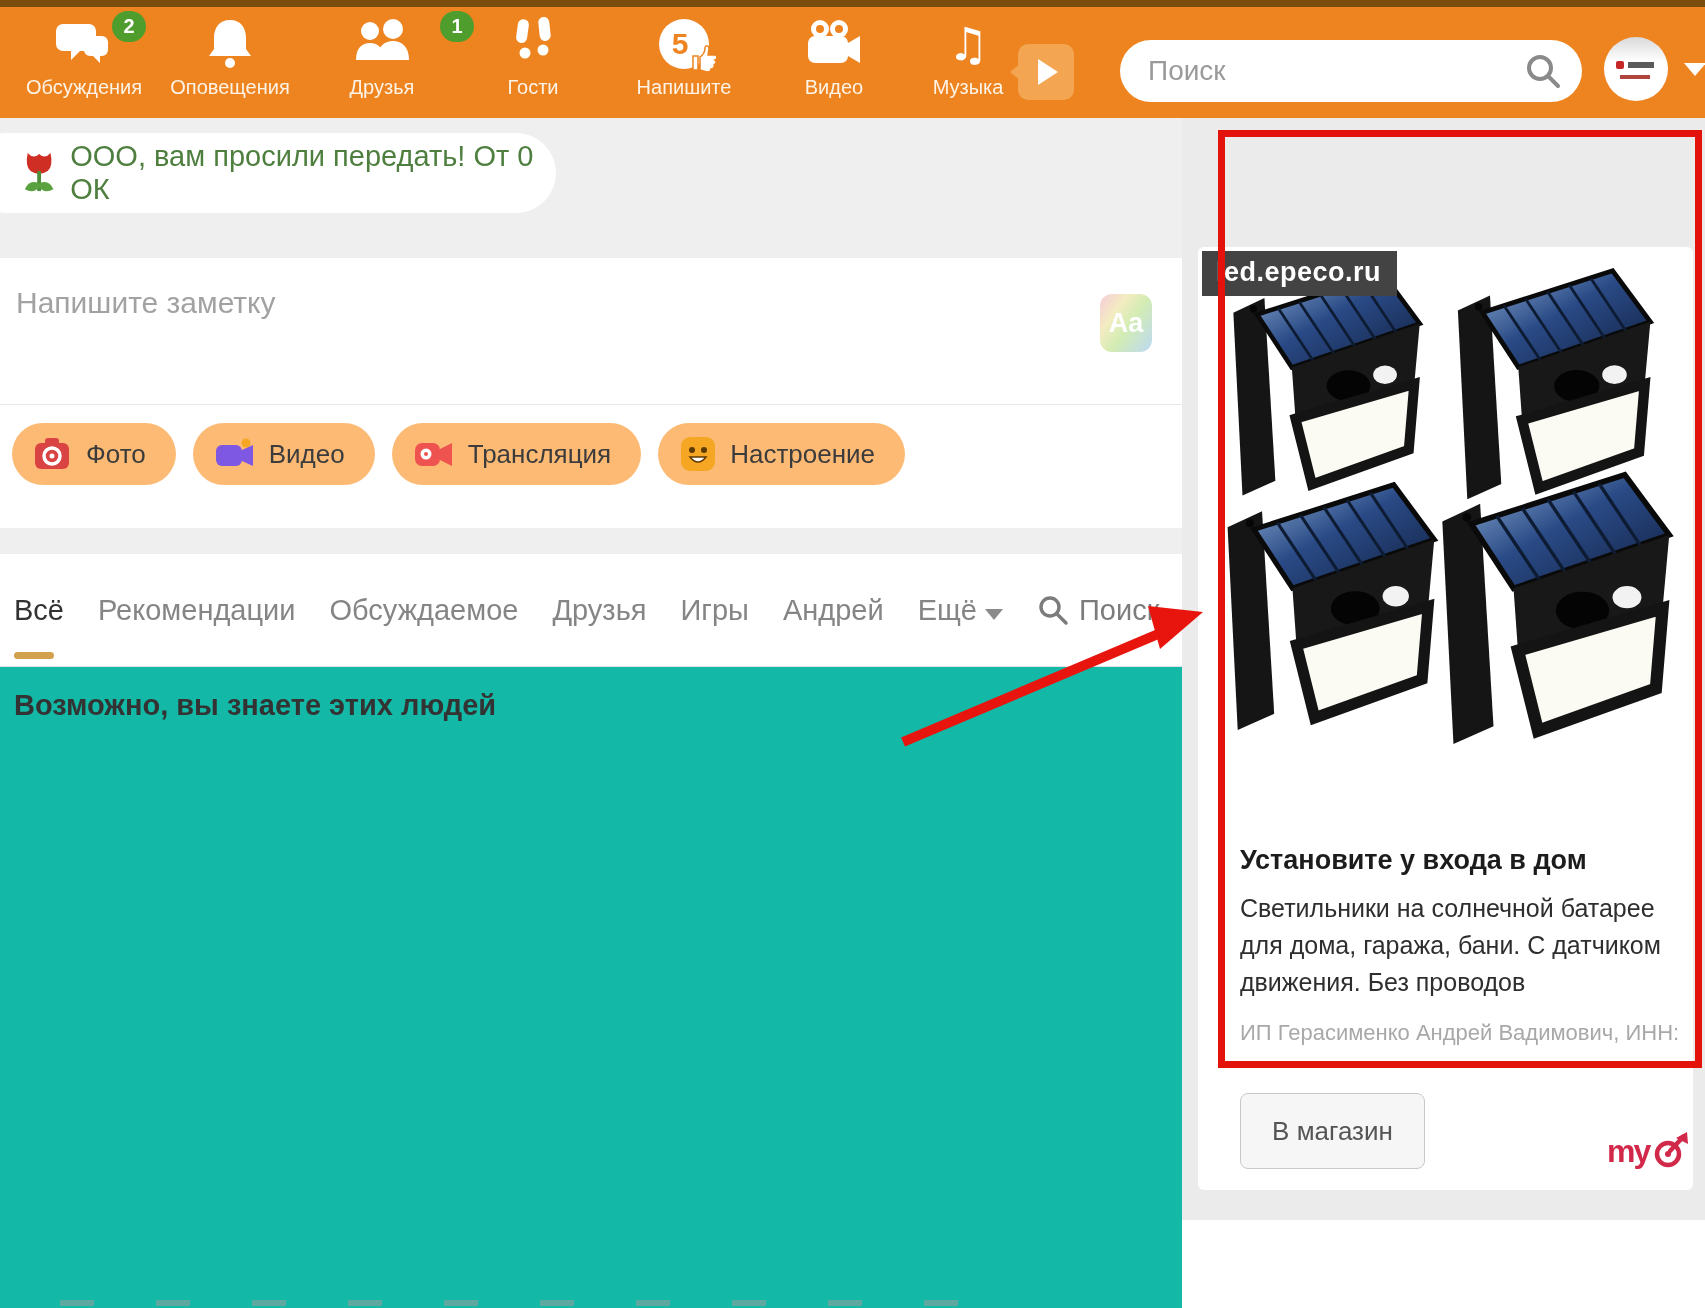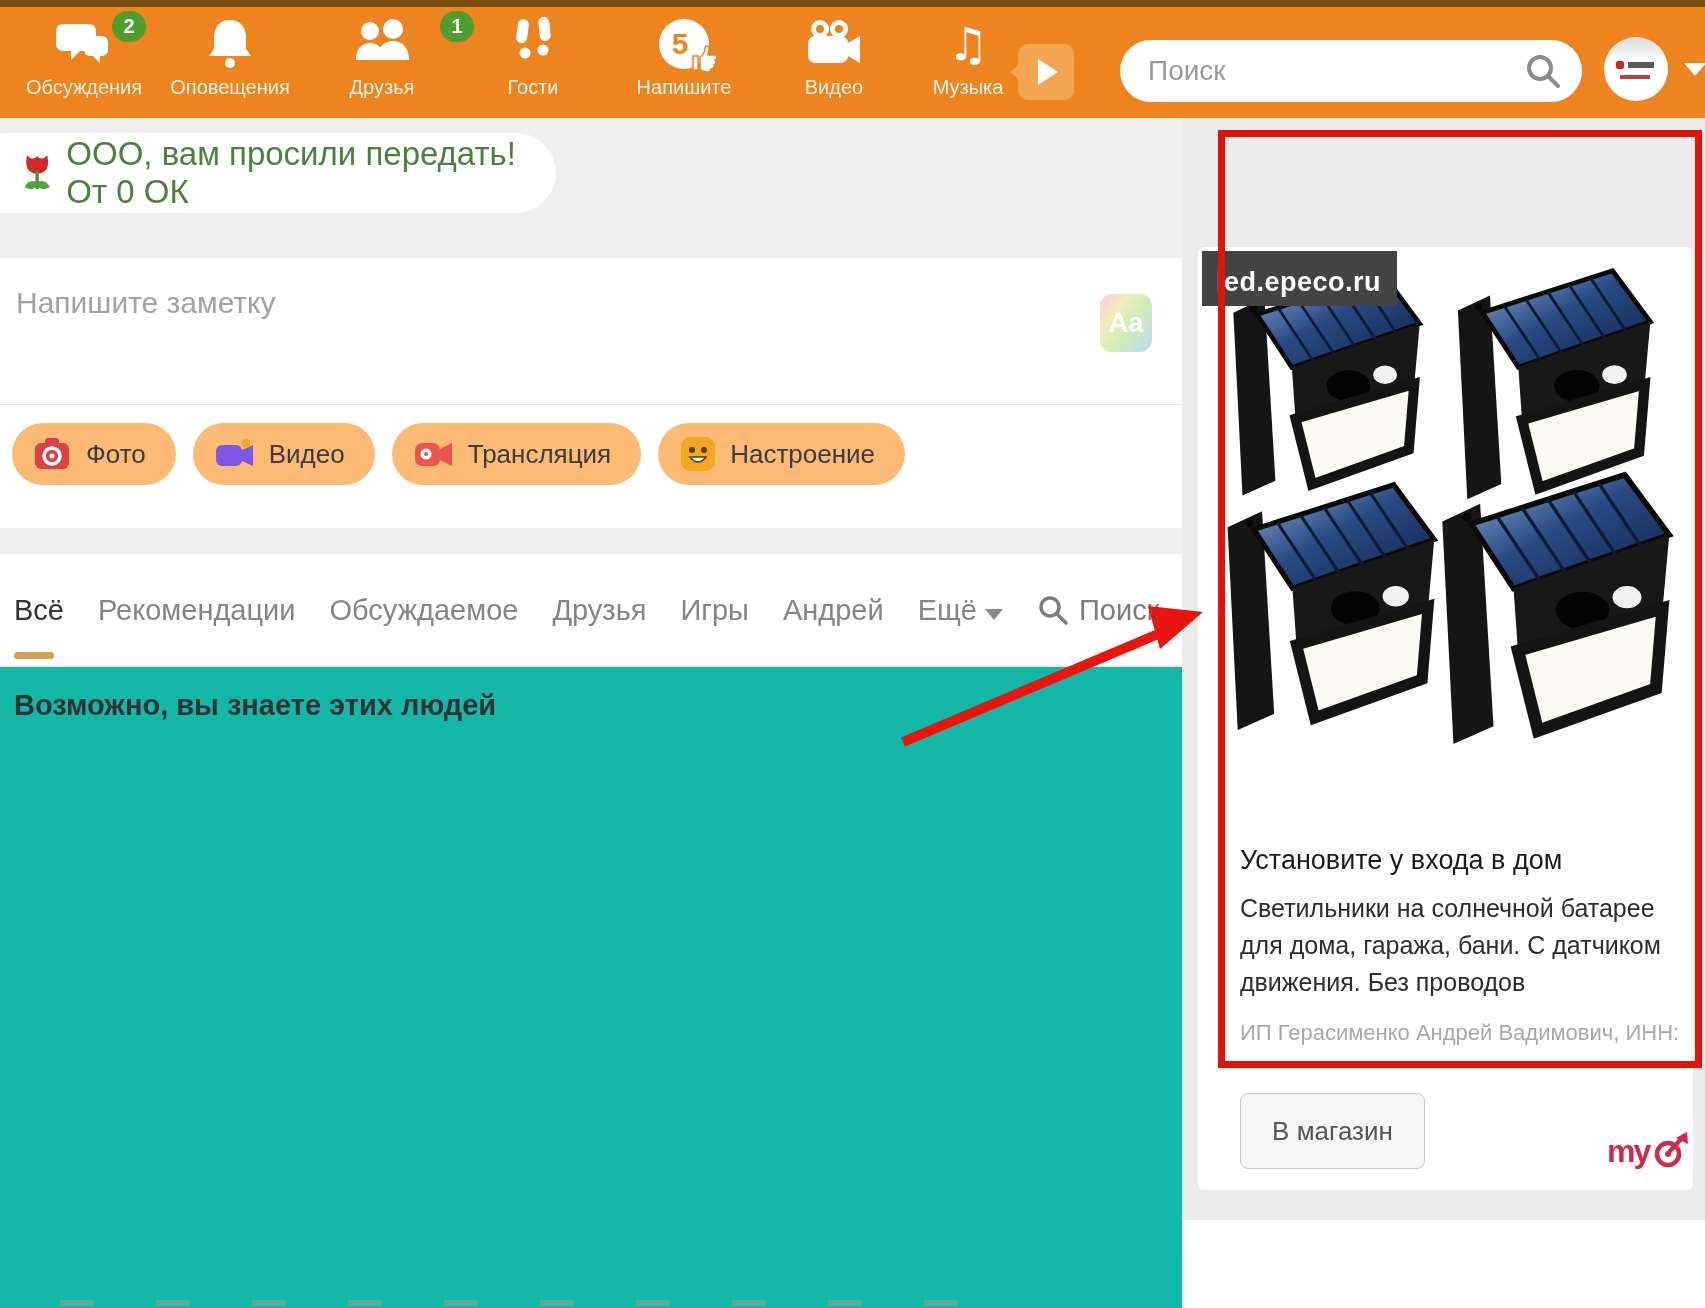--- a/index.html
+++ b/index.html
@@ -58,7 +58,7 @@
     position:absolute; left:-34px; top:15px; height:80px; width:590px; background:#fff;
     border-radius:42px; display:flex; align-items:center; padding-left:56px; cursor:pointer;
   }
-  .banner-text { font-size:33px; color:#4e7f3f; margin-left:14px; }
+  .banner-text { font-size:29px; color:#4e7f3f; margin-left:14px; }
   .composer { position:absolute; left:0; top:258px; width:1314px; height:270px; background:#fff; }
   .composer-ph { position:absolute; left:16px; top:28px; font-size:30px; color:#a2a2a2; }
   .aa-chip {

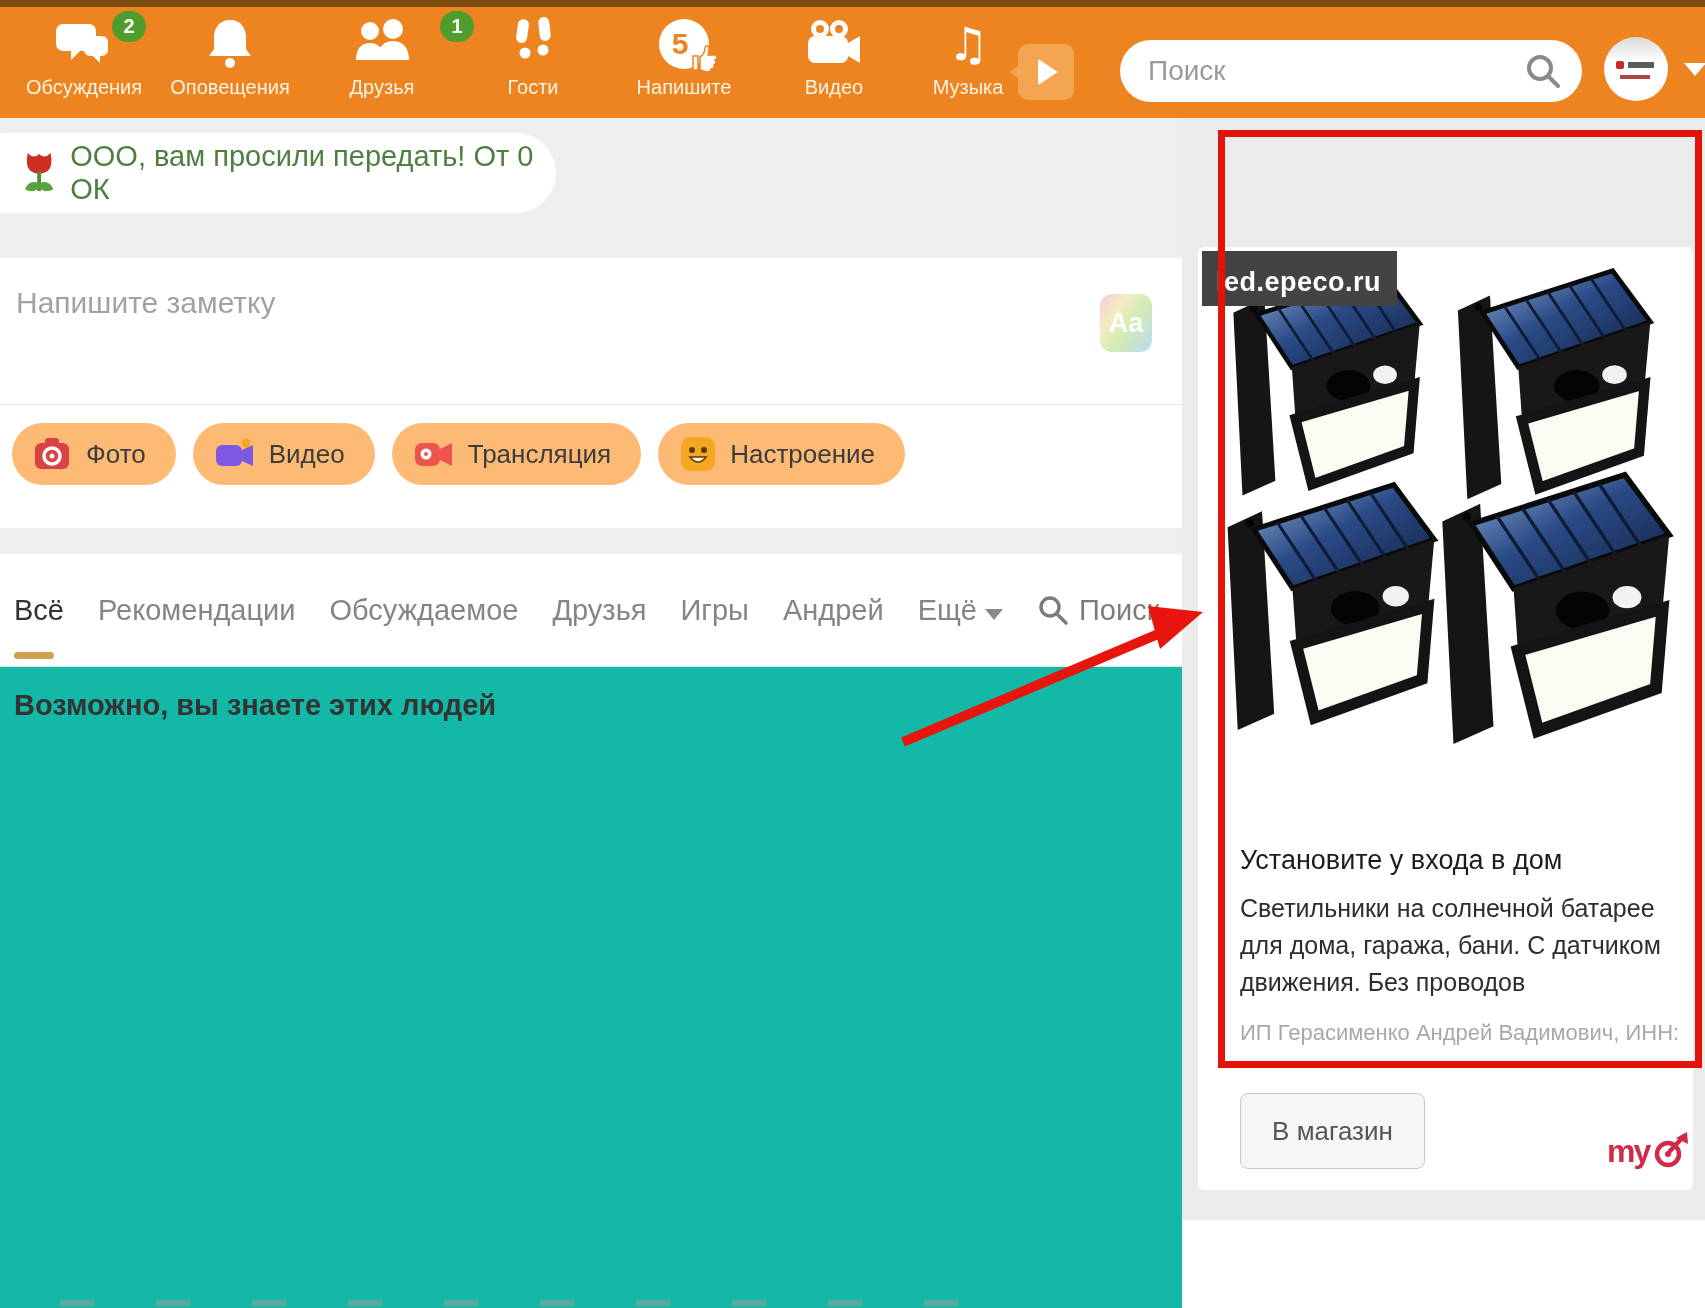--- a/index.html
+++ b/index.html
@@ -94,7 +94,7 @@
   .adcard { position:absolute; left:1198px; top:247px; width:495px; height:943px; background:#fff; border-radius:6px; cursor:pointer; }
   .adlabel {
     position:absolute; left:1202px; top:251px; z-index:4; background:#434343; color:#fff;
-    font-weight:bold; font-size:27px; padding:16px 16px 8px 14px; letter-spacing:0.5px;
+    font-weight:bold; font-size:27px; padding:6px 16px 8px 14px; letter-spacing:0.5px;
   }
   .adimage { position:absolute; left:1224px; top:252px; width:462px; height:586px; z-index:1; }
   .adtitle { position:absolute; left:1240px; top:845px; font-size:27px; font-weight:normal; color:#1c1c1c; z-index:2;}

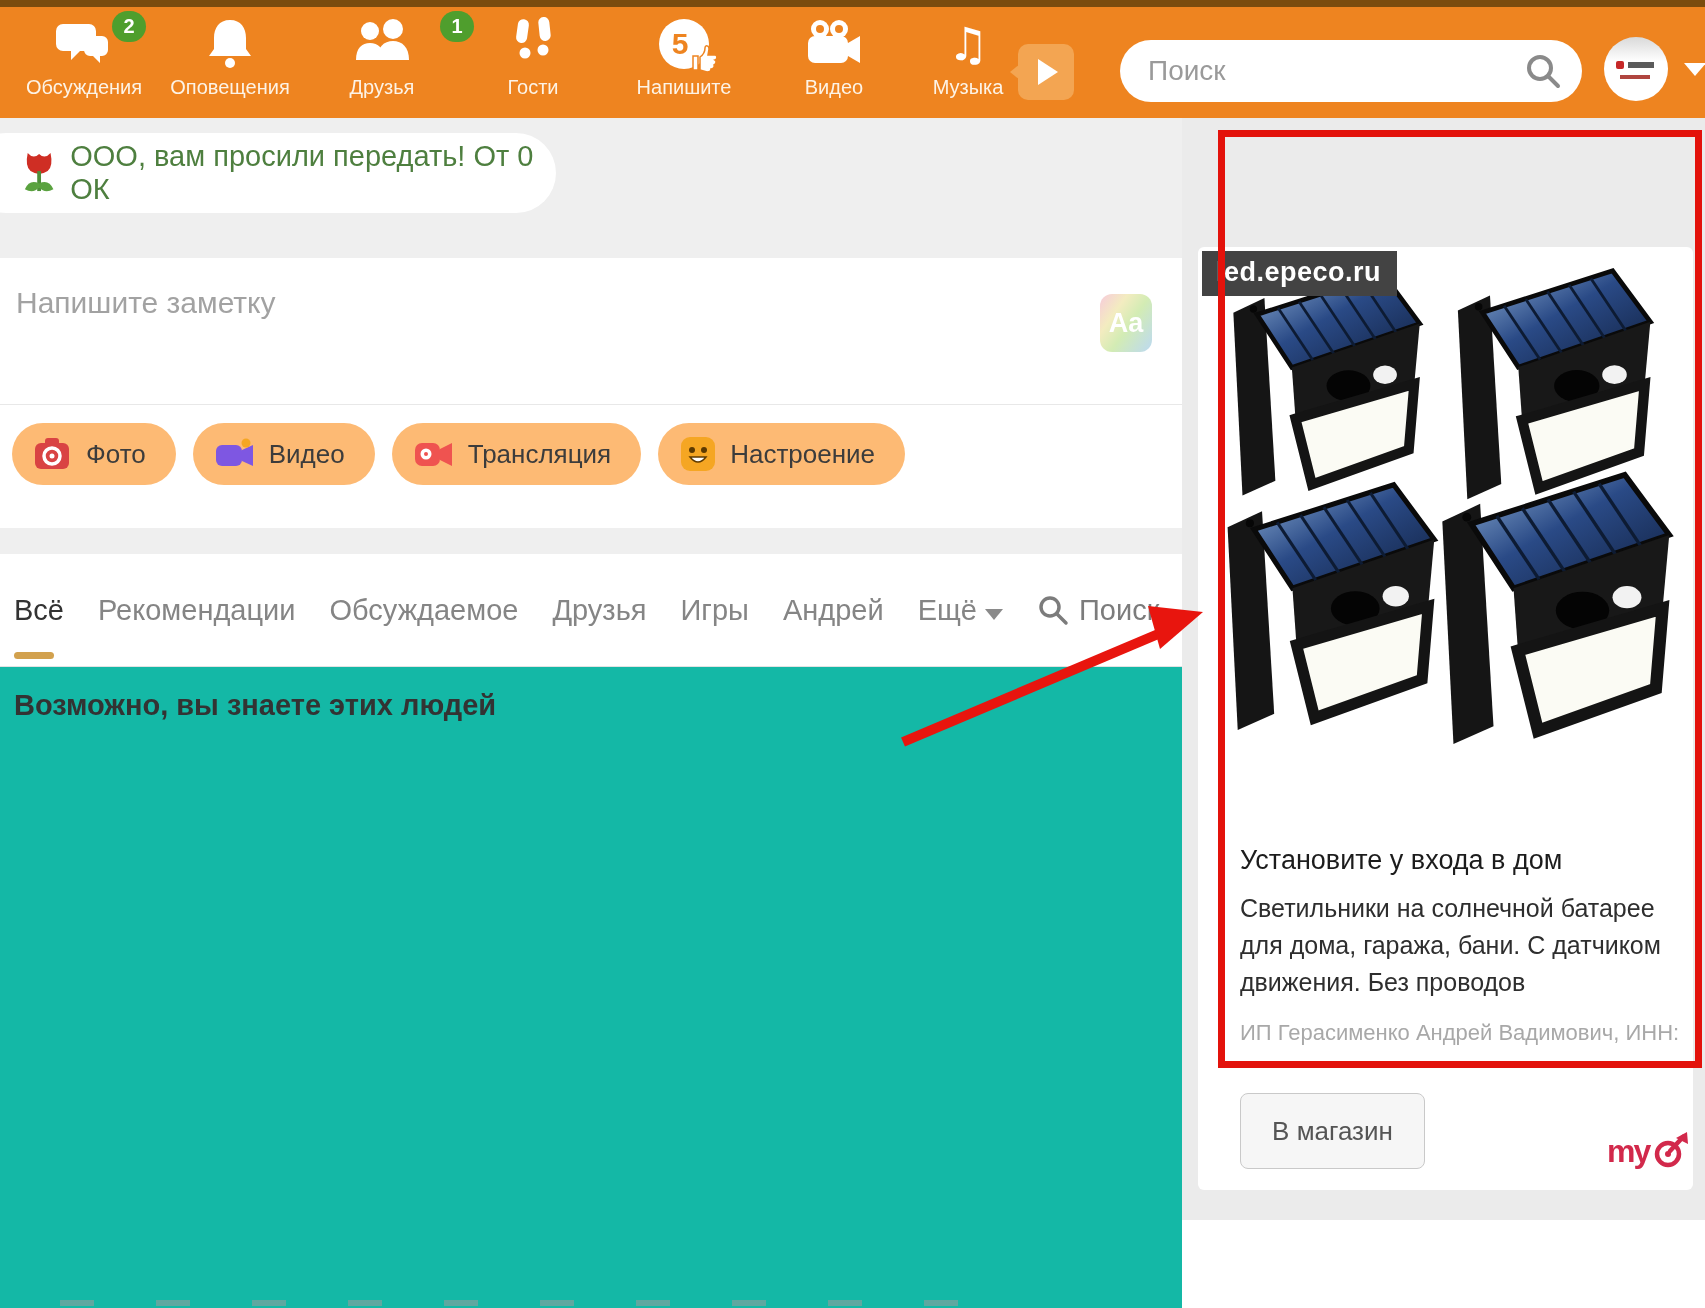--- a/index.html
+++ b/index.html
@@ -97,7 +97,7 @@
     font-weight:bold; font-size:27px; padding:6px 16px 8px 14px; letter-spacing:0.5px;
   }
   .adimage { position:absolute; left:1224px; top:252px; width:462px; height:586px; z-index:1; }
-  .adtitle { position:absolute; left:1240px; top:845px; font-size:27px; font-weight:normal; color:#1c1c1c; z-index:2;}
+  .adtitle { position:absolute; left:1240px; top:845px; font-size:27px; font-weight:bold; color:#1c1c1c; z-index:2;}
   .addesc { position:absolute; left:1240px; top:890px; width:448px; font-size:25px; line-height:37px; color:#2e2e2e; z-index:2;}
   .addisclaimer { position:absolute; left:1240px; top:1020px; width:446px; font-size:22px; color:#a8a8a8; white-space:nowrap; overflow:hidden; z-index:2;}
   .adbutton {

